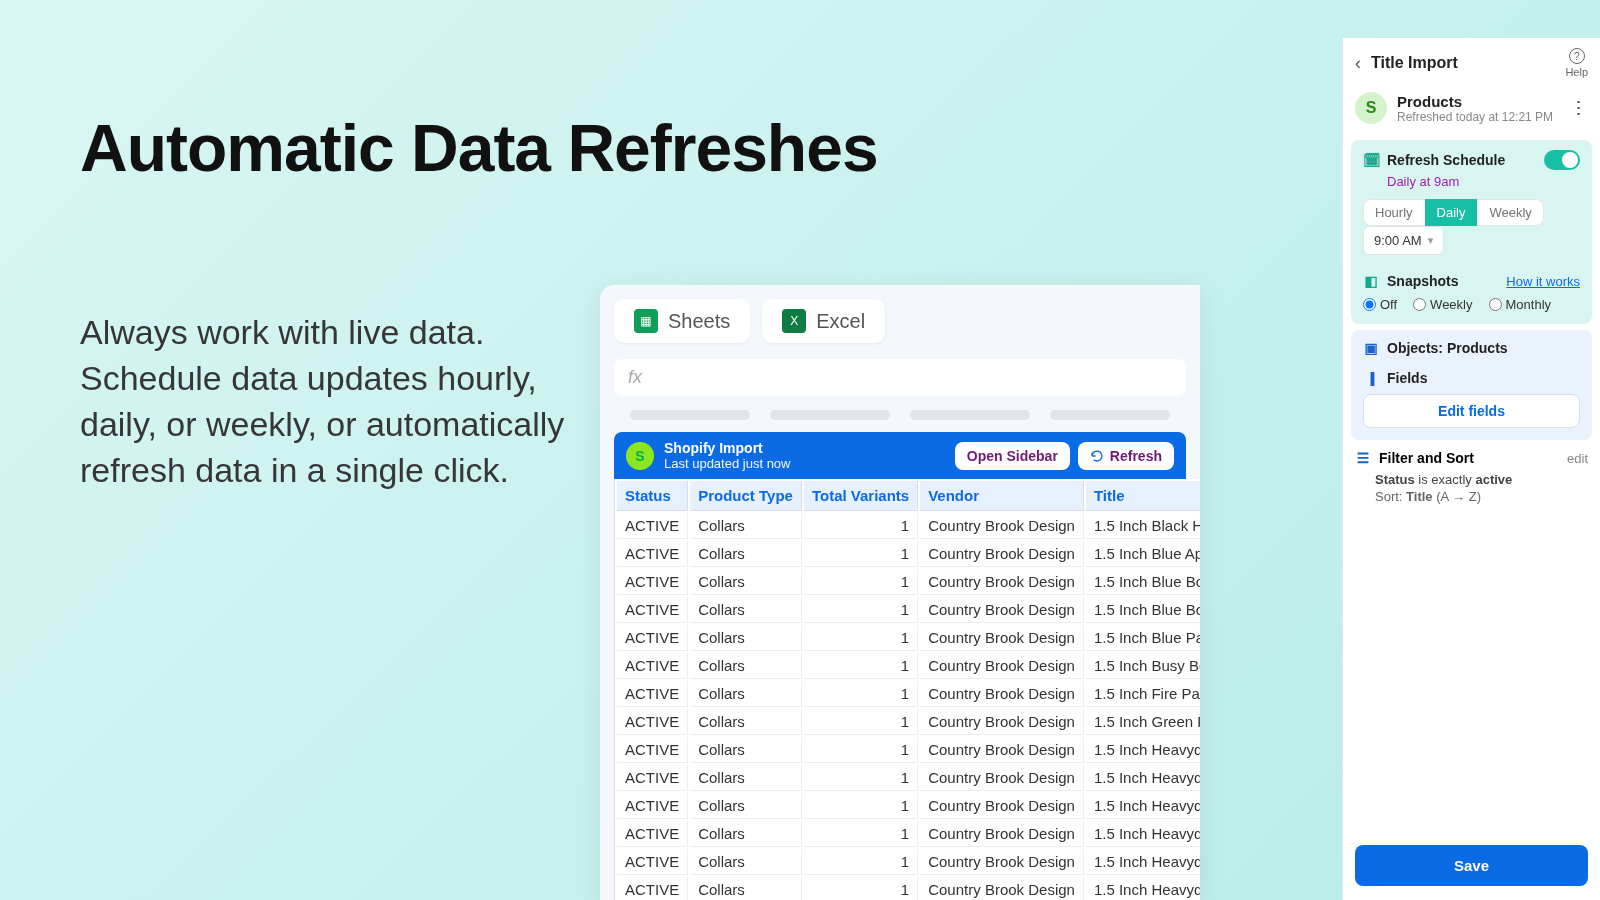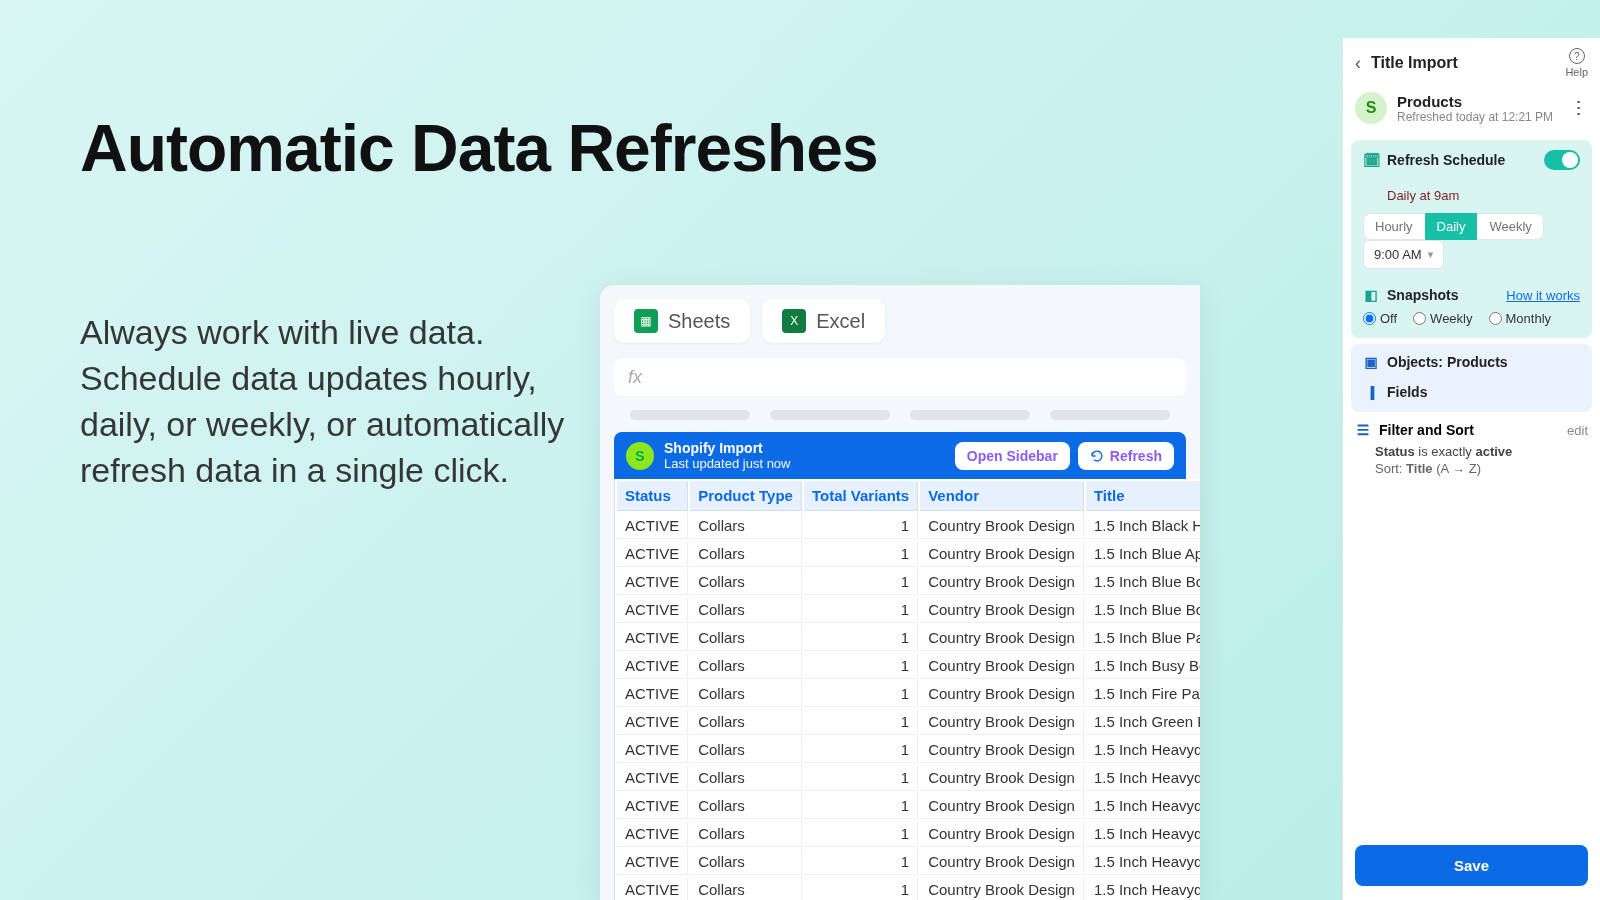--- a/index.html
+++ b/index.html
@@ -97,7 +97,7 @@
 }
 .panel-row { display:flex; justify-content:space-between; align-items:center; }
 .panel-label { display:flex; gap:8px; align-items:center; font-weight:700; font-size:14px; color:#222; }
-.panel-sub { font-size:13px; color:#7f1d1d; margin:18px 0 10px 24px; }
+.panel-sub { font-size:13px; color:#a21caf; margin:4px 0 10px 24px; }
 .toggle {
   width:36px;height:20px;background:#17bfa7;border-radius:10px;position:relative;cursor:pointer;
 }

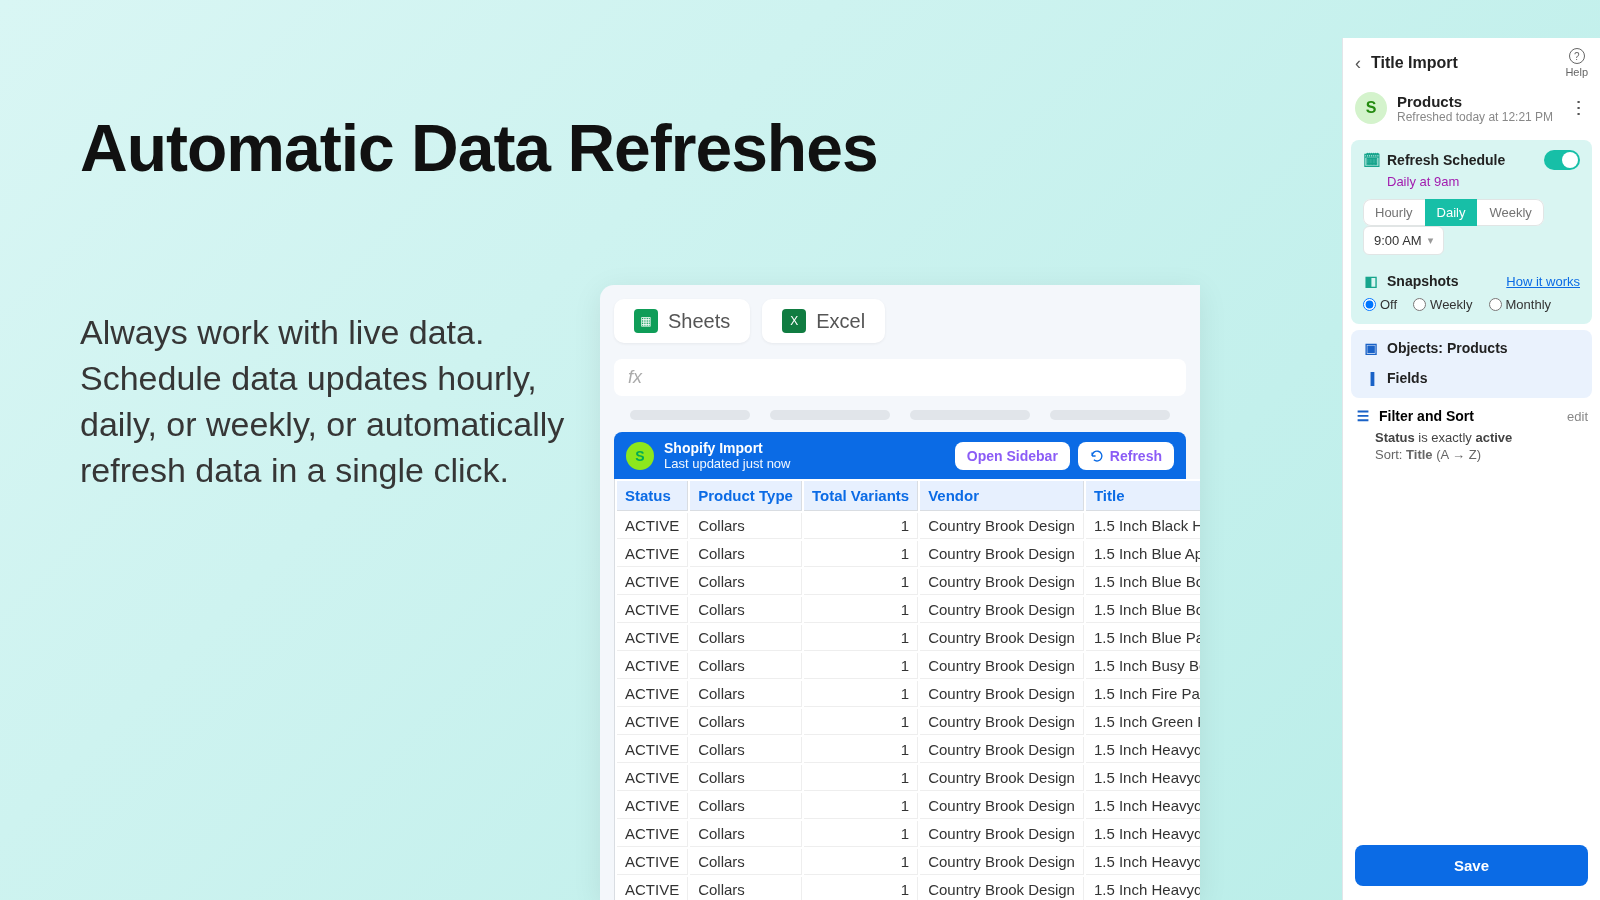--- a/index.html
+++ b/index.html
@@ -370,6 +370,7 @@
       <span class="ic ic-blue ic-fields">|||</span>
       <span>Fields</span>
     </div>
+    <button class="edit-fields-btn">Edit fields</button>
   </div>
 
   <div class="filter-block">

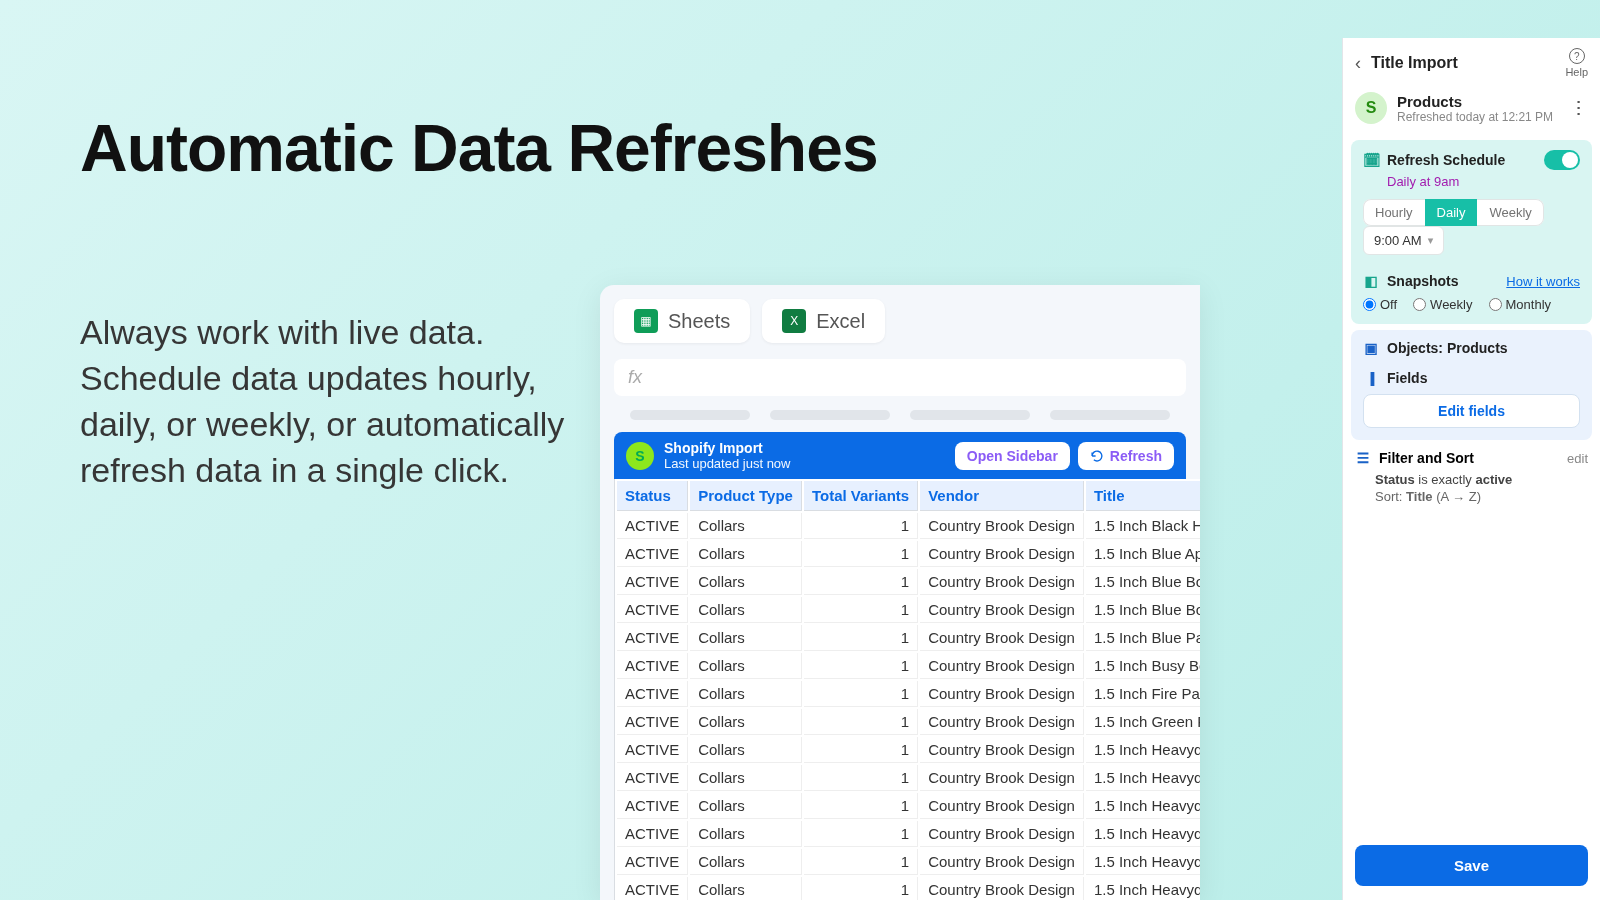--- a/index.html
+++ b/index.html
@@ -53,7 +53,7 @@
 .import-texts .l1 { font-size:14px; font-weight:600; }
 .import-texts .l2 { font-size:13px; opacity:.95; }
 .bar-btn {
-  background:#fff;color:#8b5cf6;border:none;border-radius:8px;
+  background:#fff;color:#701a75;border:none;border-radius:8px;
   padding:6px 12px;font-size:14px;font-weight:600;display:inline-flex;align-items:center;gap:6px;cursor:pointer;
 }
 .bar-btns { display:flex; gap:8px; }

